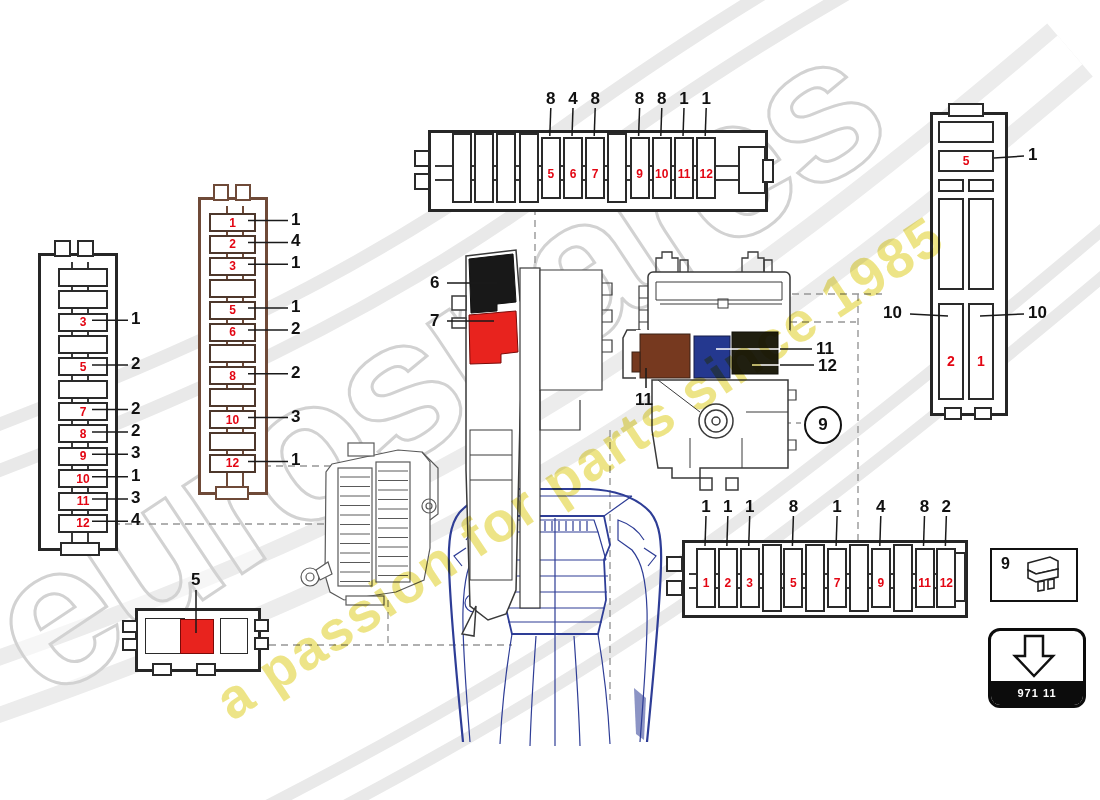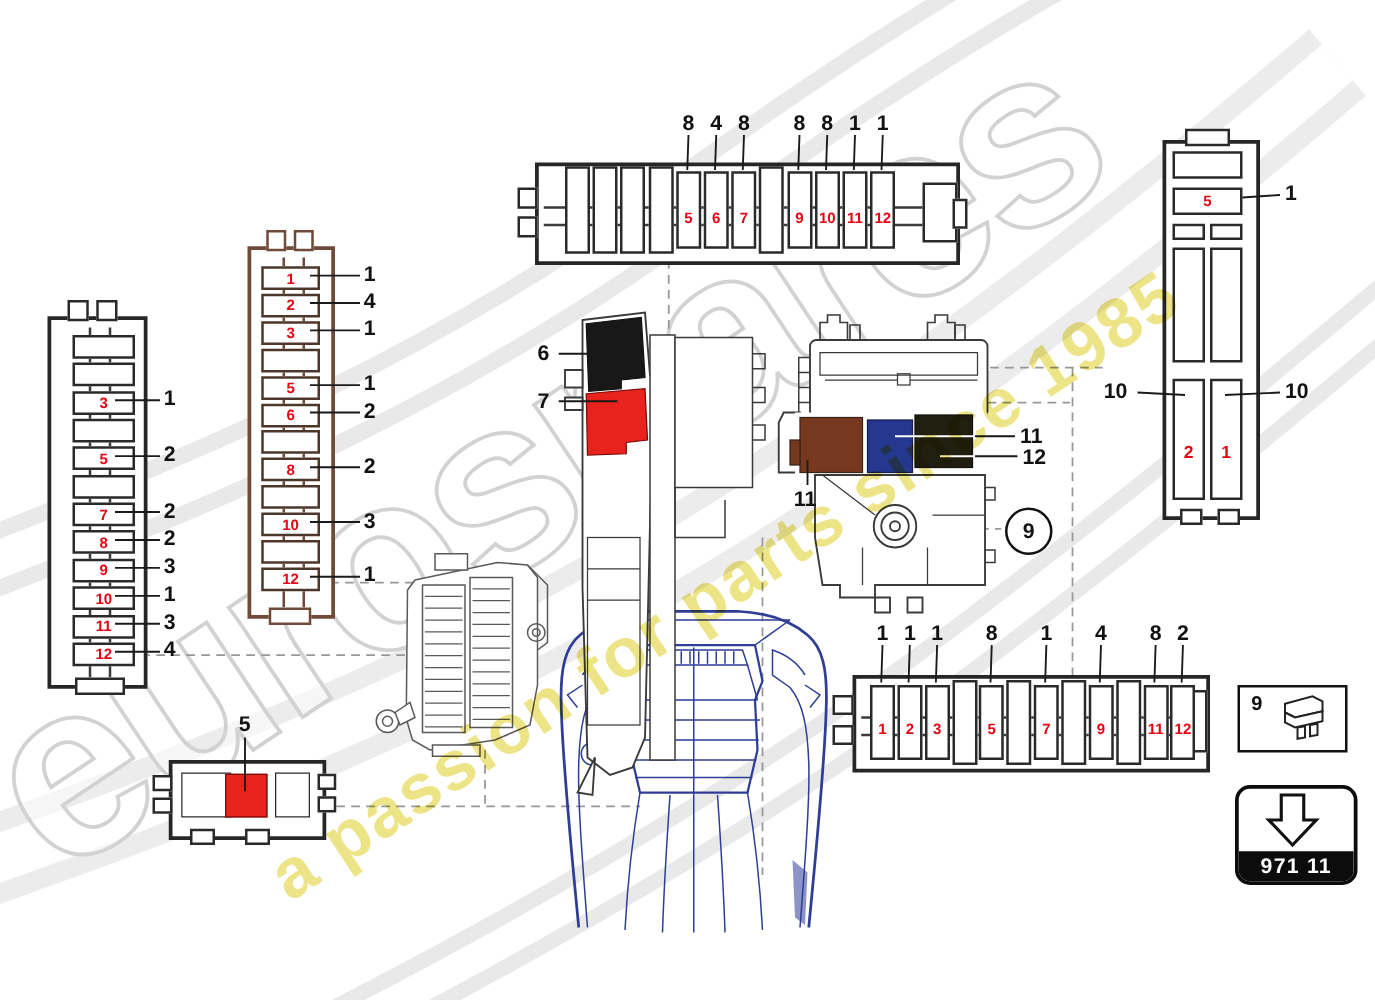--- a/index.html
+++ b/index.html
@@ -37,7 +37,7 @@
   .part-box{position:absolute;left:988px;top:628px;width:92px;height:74px;border:3px solid #0c0c0c;
           border-radius:12px;background:#fff;overflow:hidden;}
   .part-box .bar{position:absolute;left:0;right:0;bottom:0;height:24px;background:#0c0c0c;color:#fff;
-          font-weight:bold;font-size:17px;text-align:center;line-height:24px;letter-spacing:1px;}
+          font-weight:bold;font-size:11px;text-align:center;line-height:24px;letter-spacing:1px;}
 </style>
 </head>
 <body>

